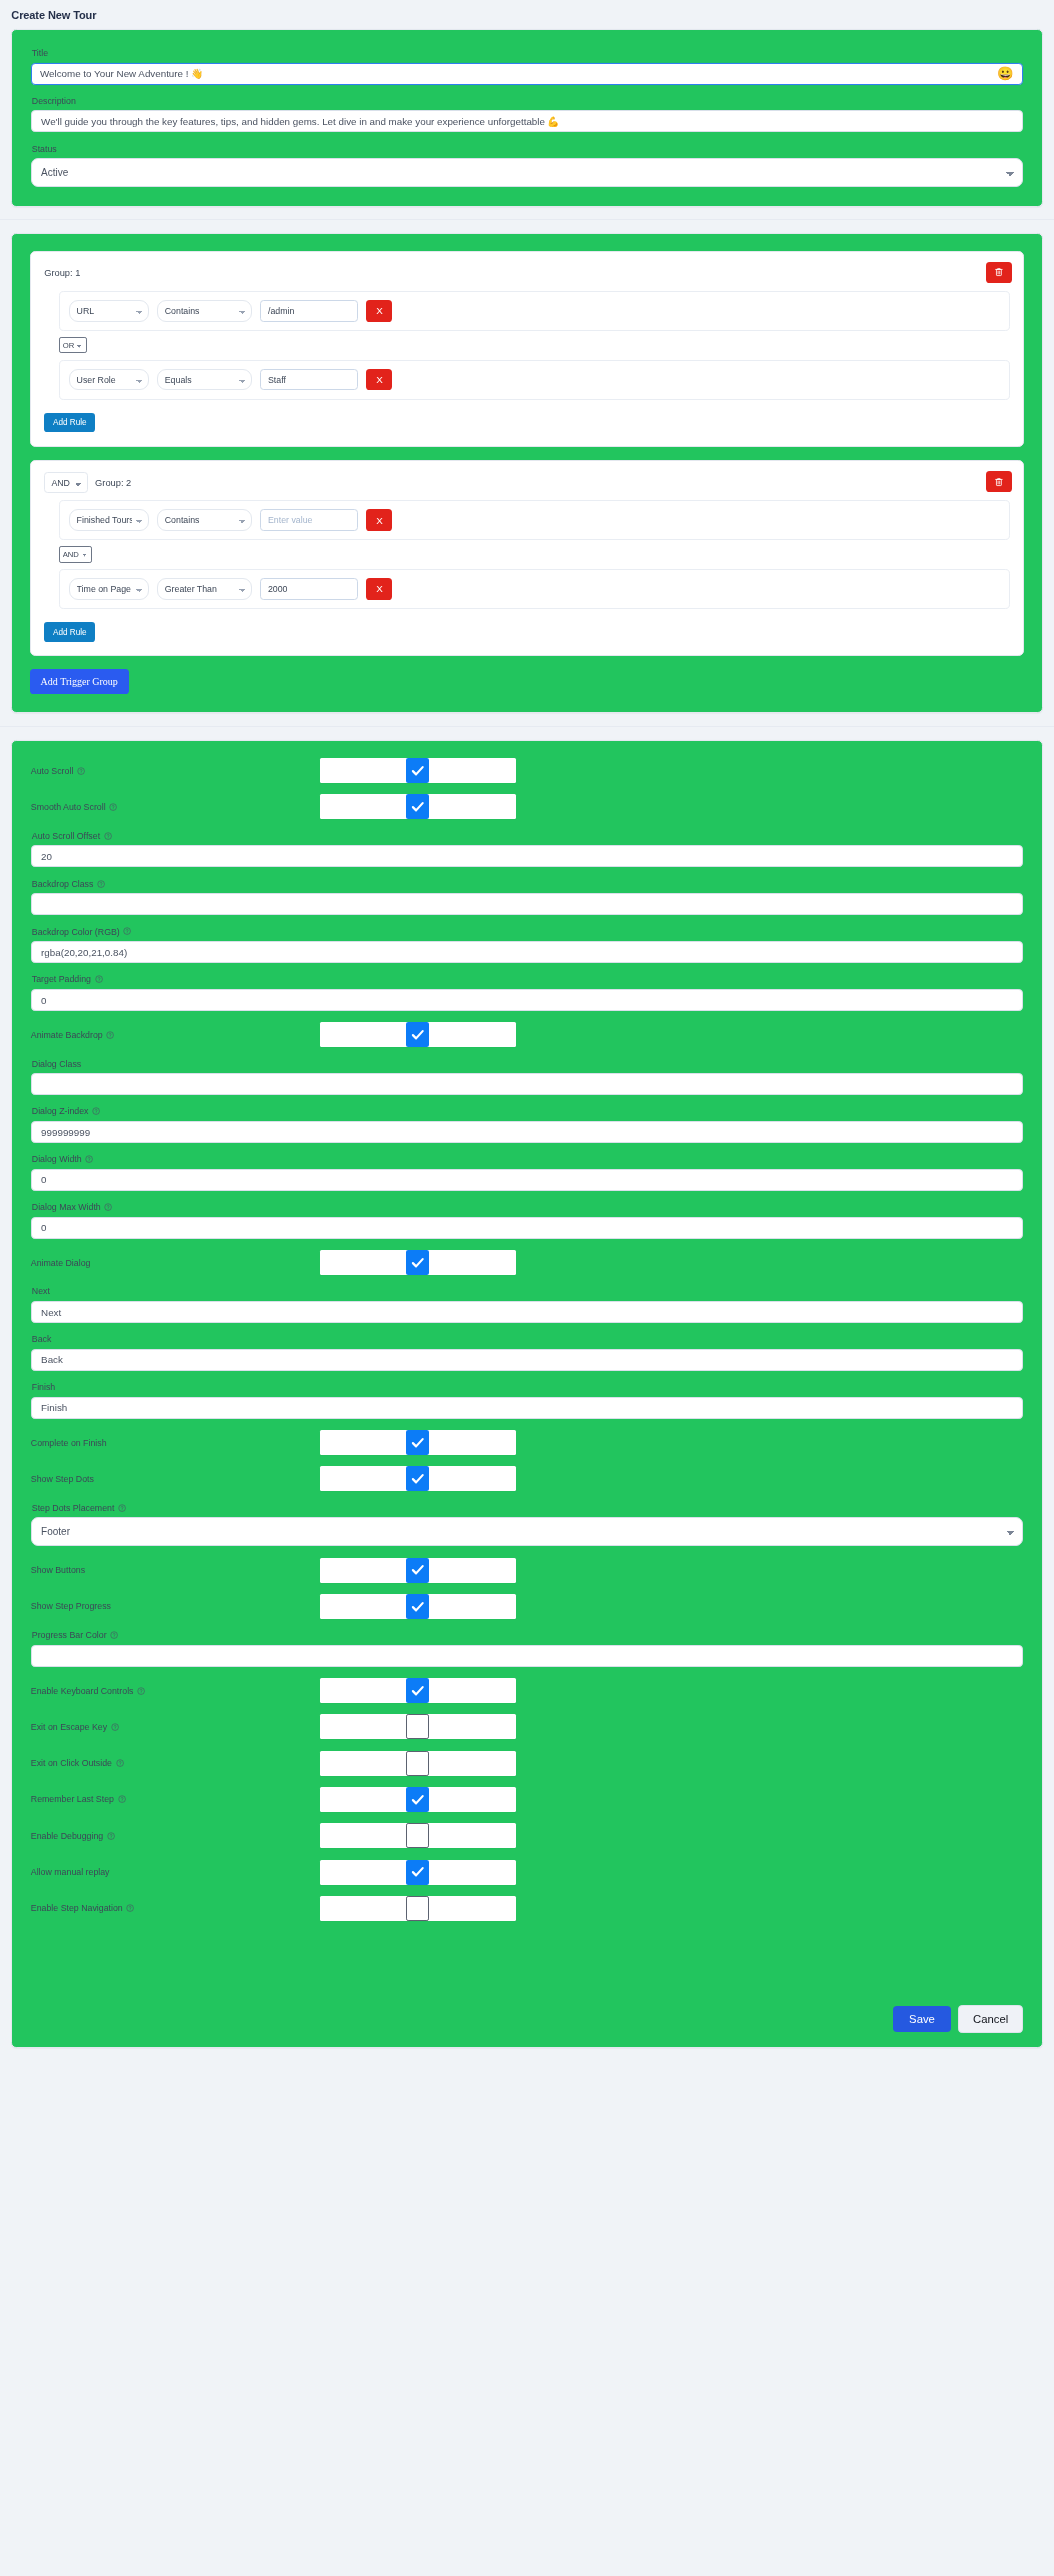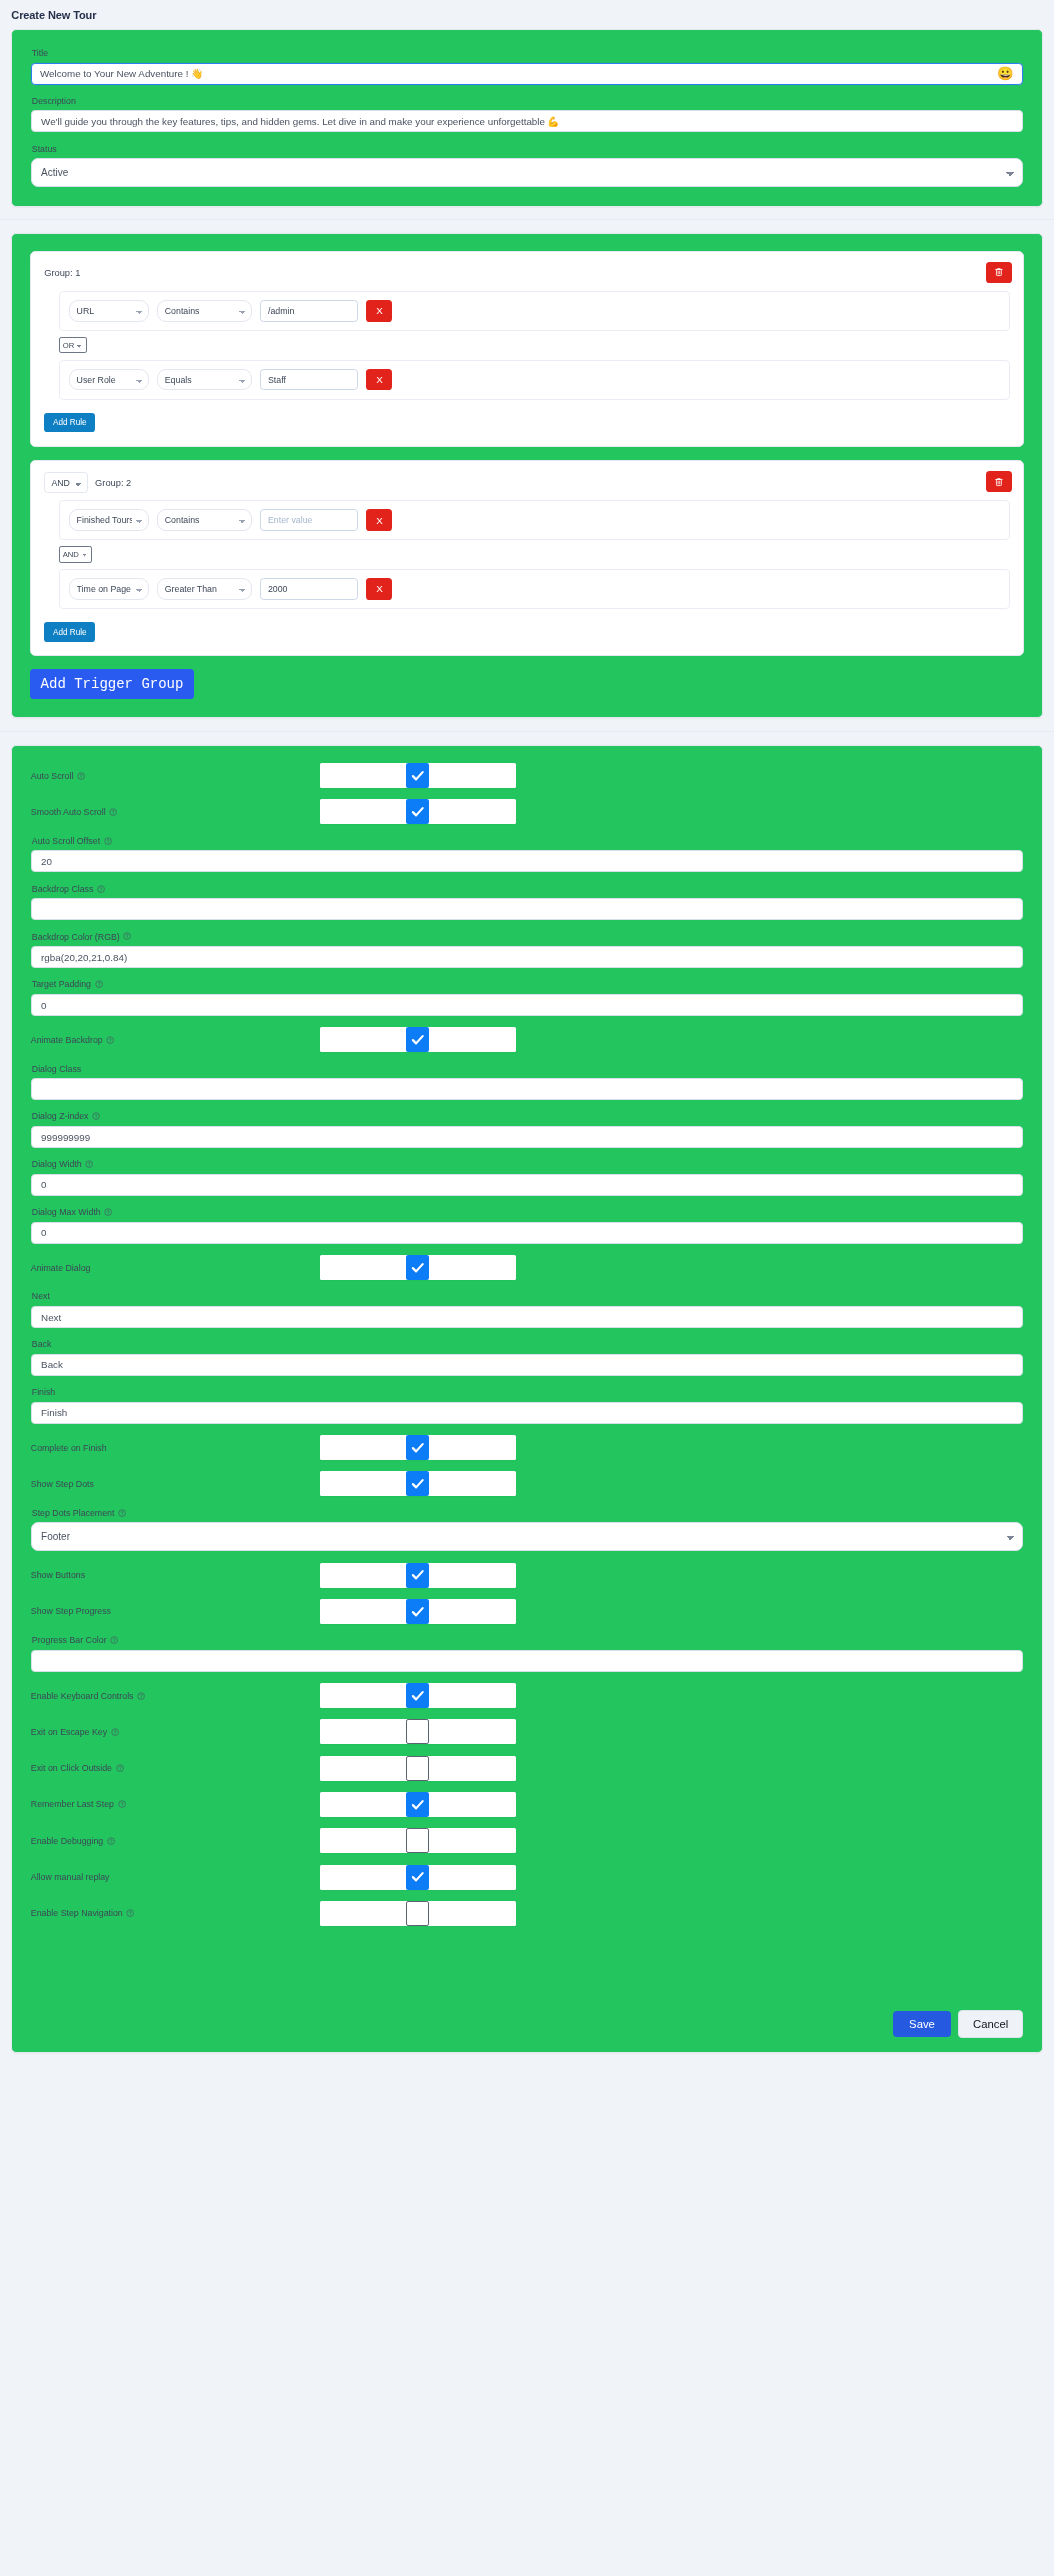--- a/index.html
+++ b/index.html
@@ -227,10 +227,10 @@
     color:#fff;
     border:none;
     border-radius:3.6px;
-    font-size:14px;
+    font-size:10px;
     padding:6.7px 10.8px;
     cursor:pointer;
-    font-family:Liberation Mono, monospace;
+    font-family:Liberation Serif, serif;
   }
 
   

